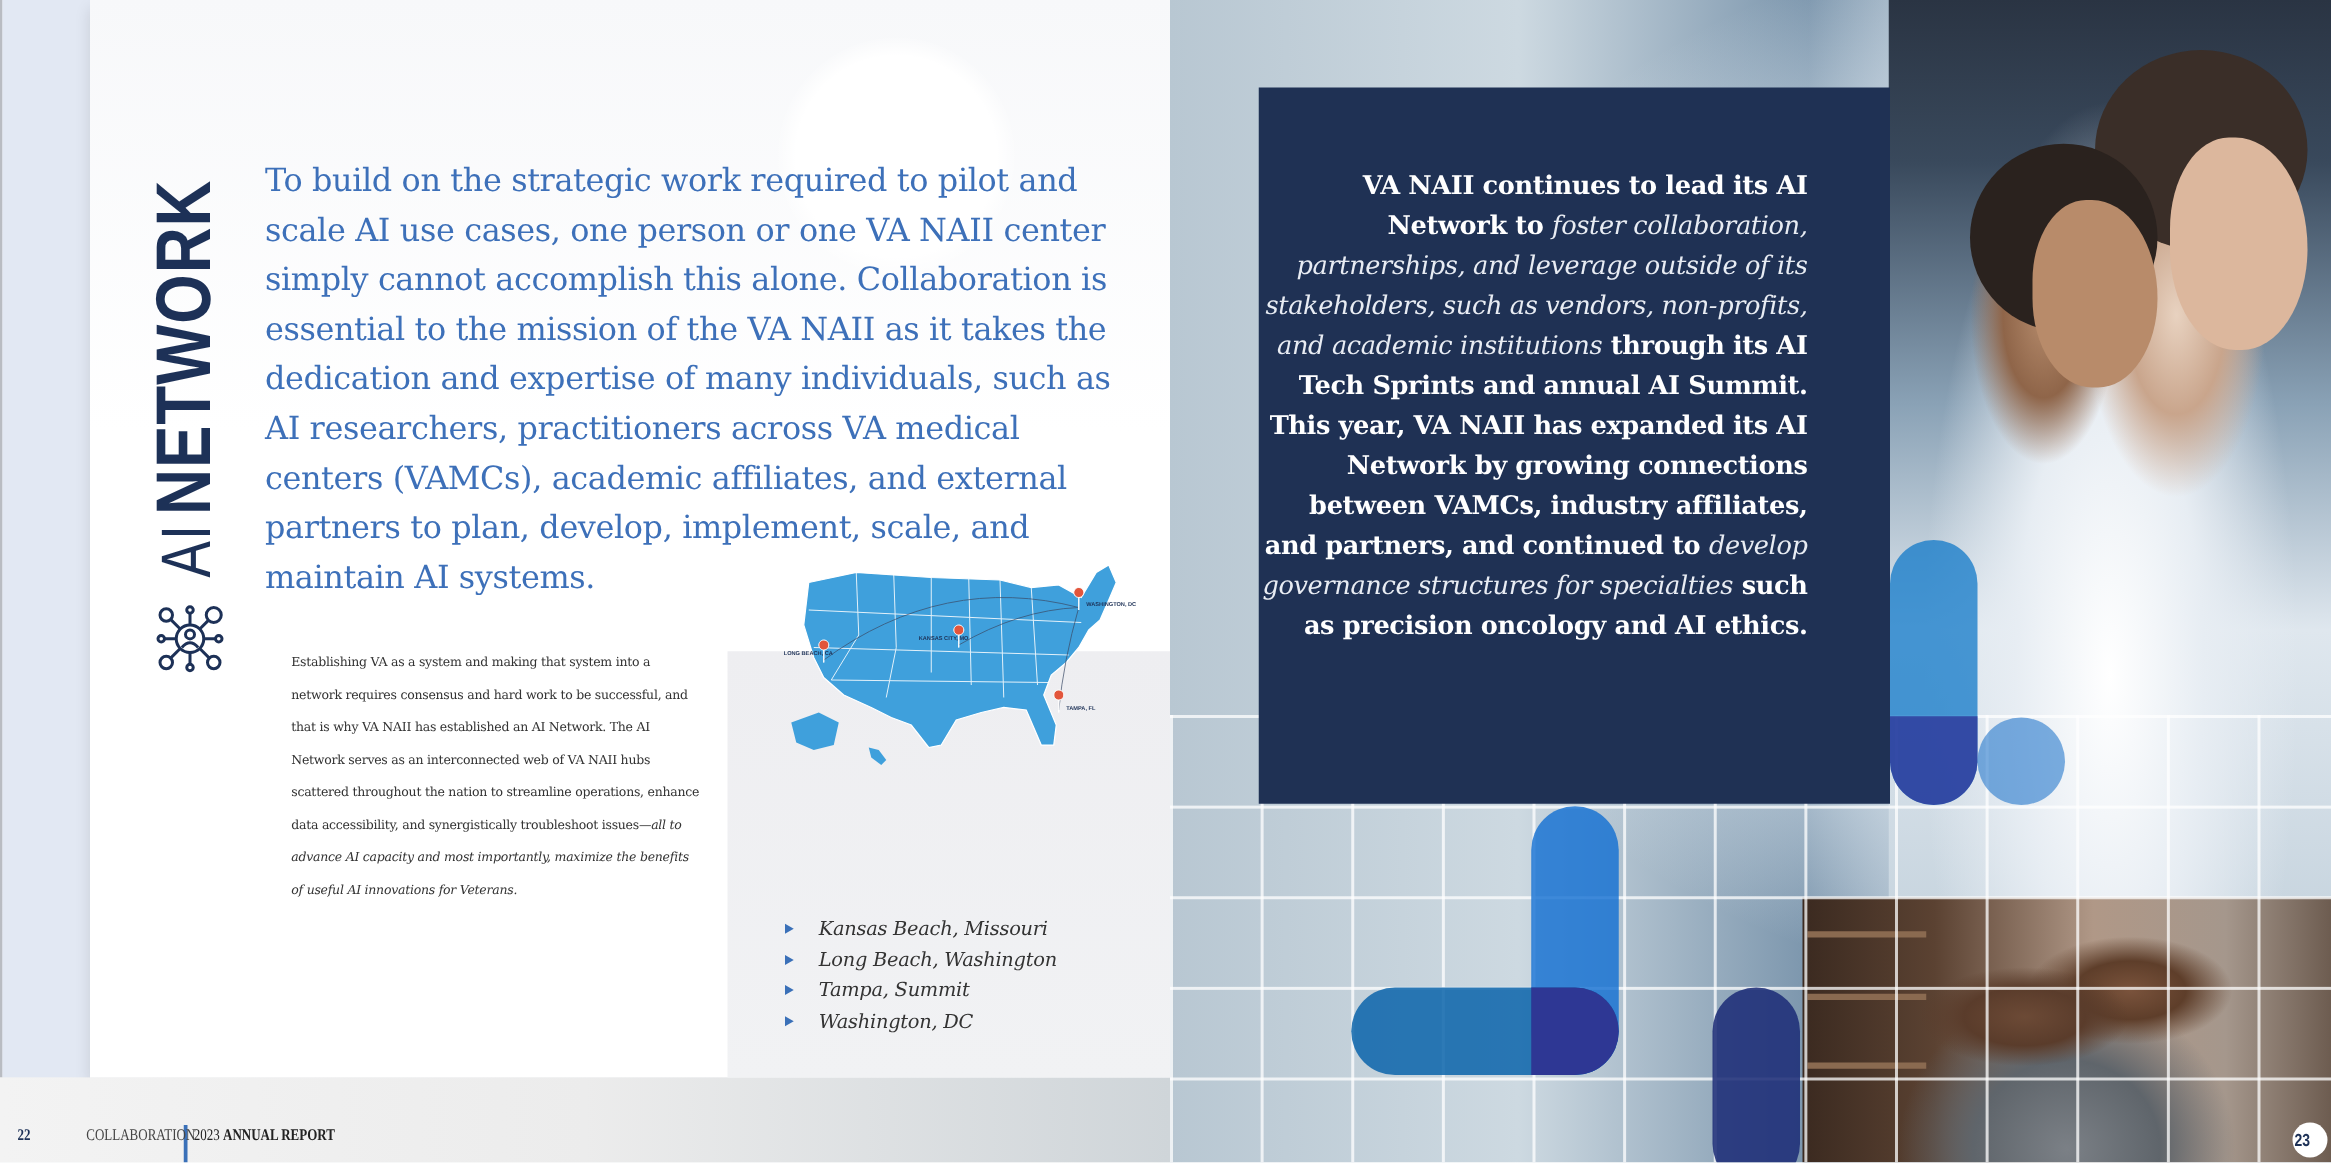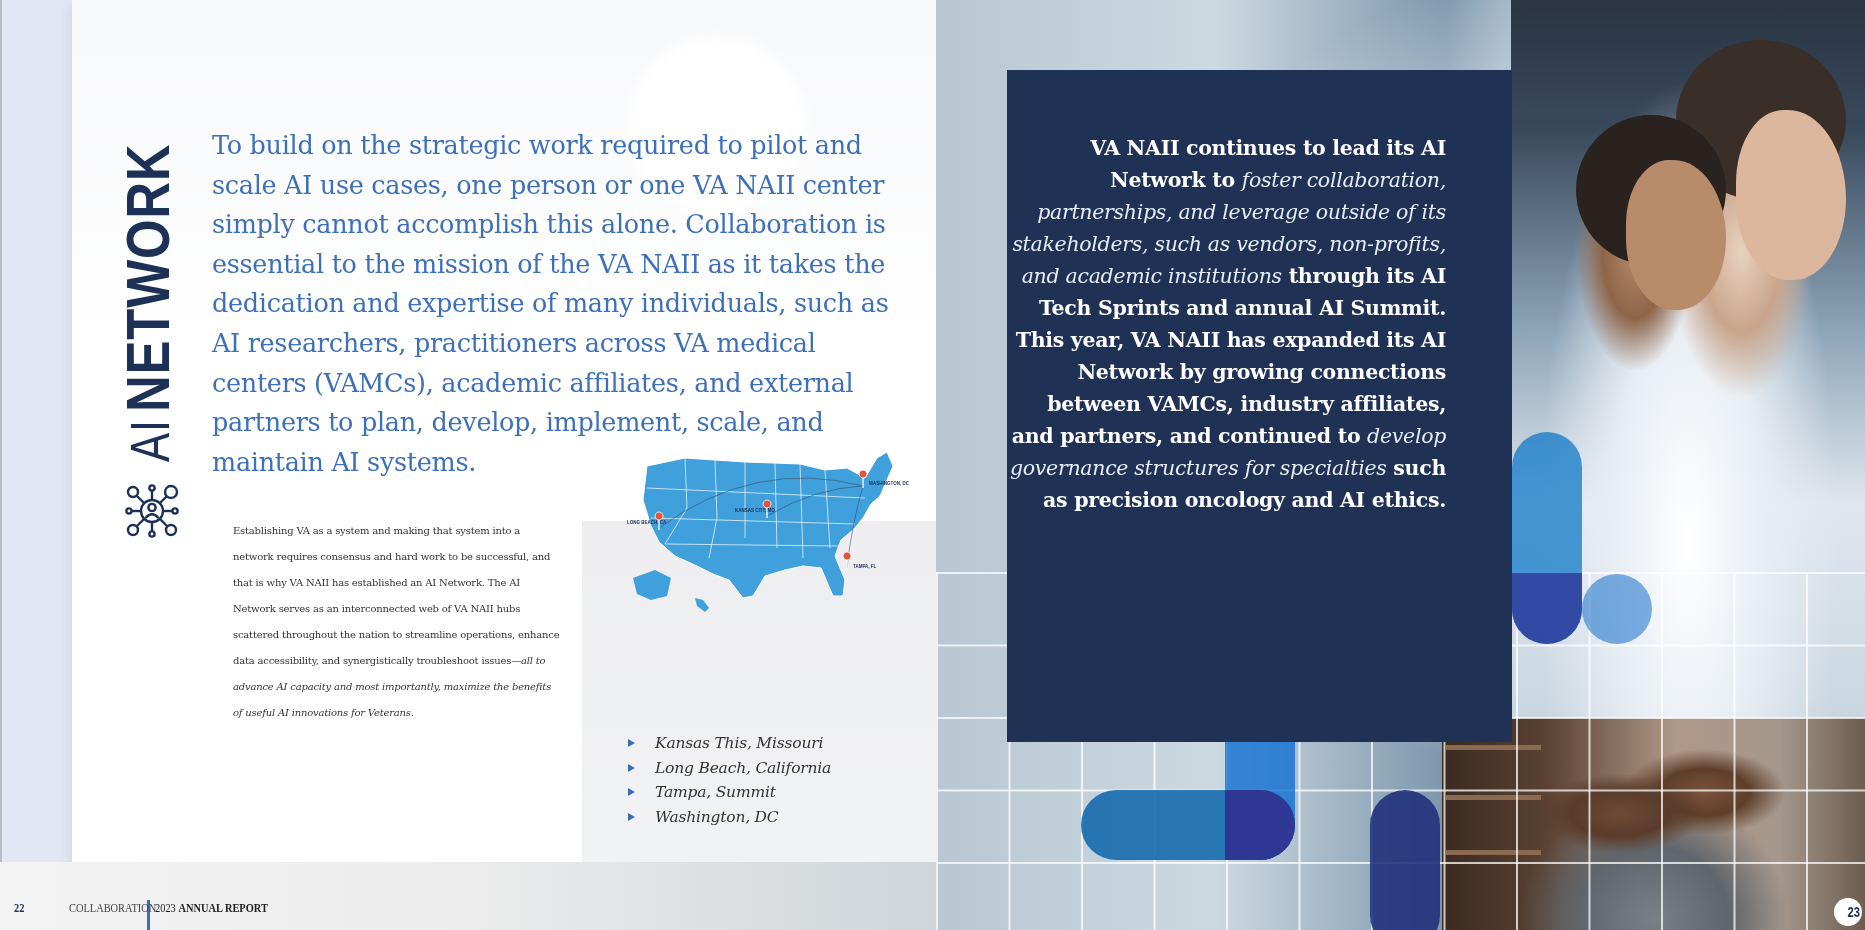--- a/index.html
+++ b/index.html
@@ -126,7 +126,7 @@
   .shelf { position: absolute; left: 510px; width: 95px; height: 5px; background: #8a6a50; }
 
   .callout {
-    position: absolute; left: 71px; top: 70px; width: 505px; height: 672px;
+    position: absolute; left: 71px; top: 70px; width: 505px; height: 573px;
     background: #1f3154;
   }
   .callout-text {

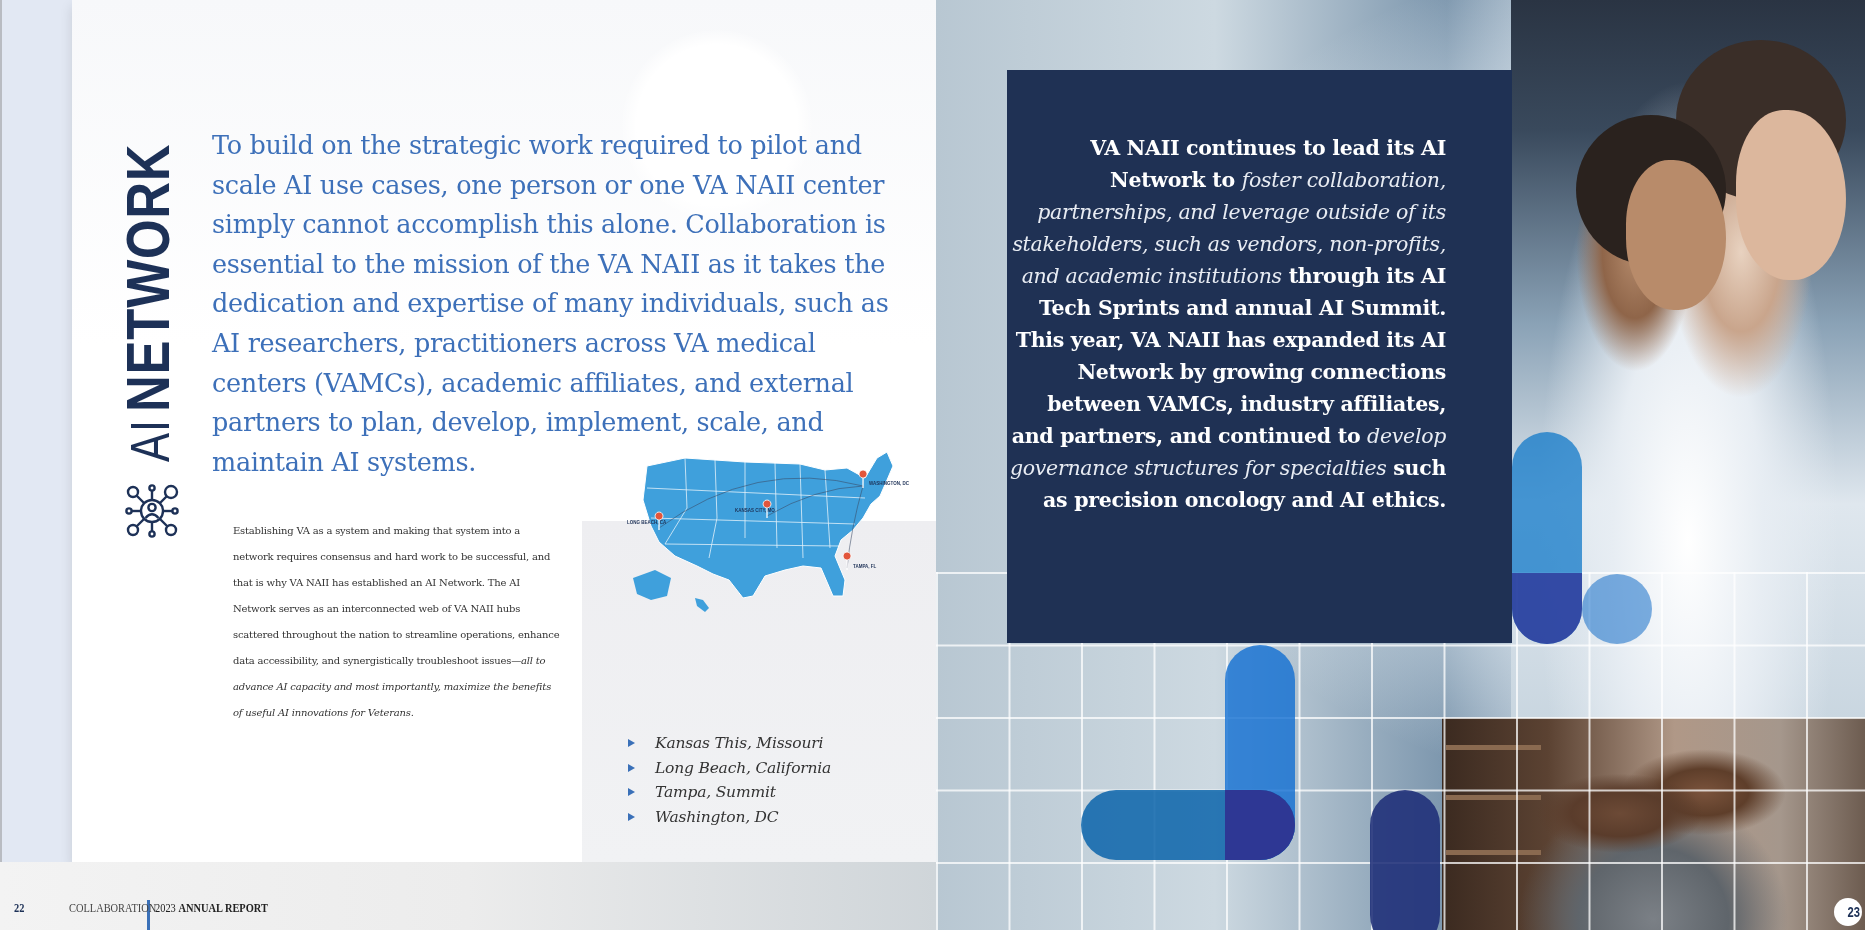--- a/index.html
+++ b/index.html
@@ -223,7 +223,7 @@
   </svg>
 
   <ul class="sites-list">
-    <li><span class="tri"></span><span>Kansas This, Missouri</span></li>
+    <li><span class="tri"></span><span>Kansas Beach, Missouri</span></li>
     <li><span class="tri"></span><span>Long Beach, California</span></li>
     <li><span class="tri"></span><span>Tampa, Summit</span></li>
     <li><span class="tri"></span><span>Washington, DC</span></li>

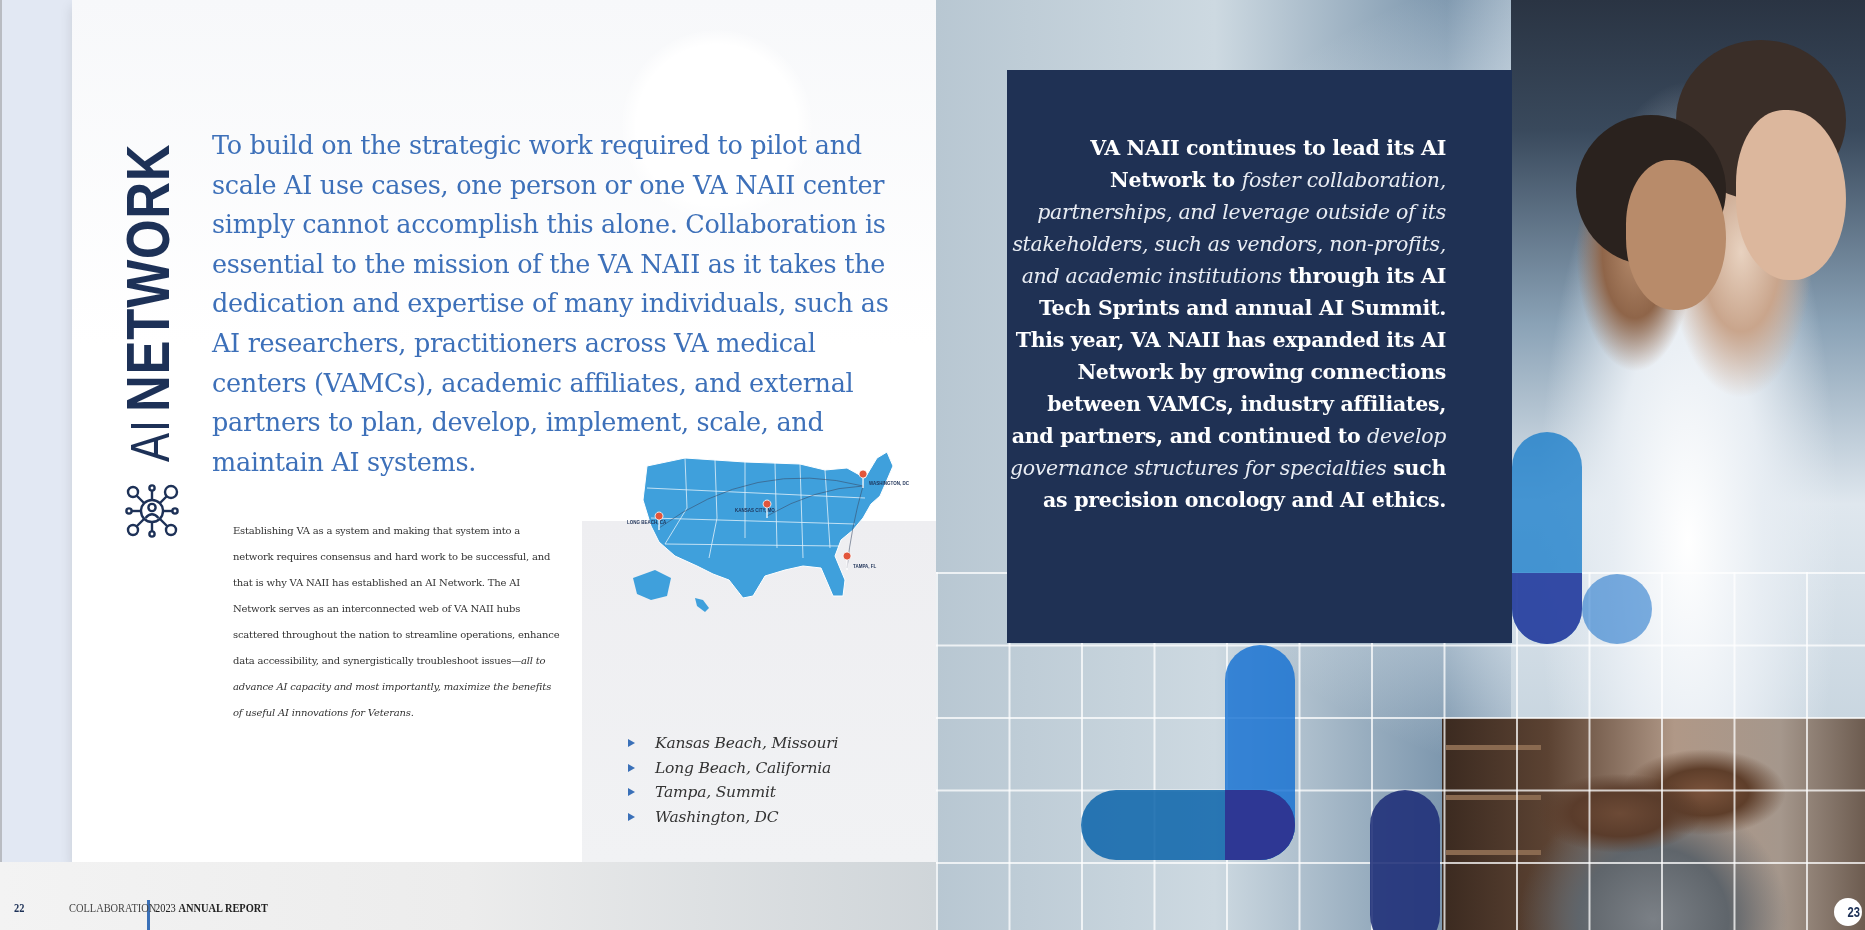--- a/index.html
+++ b/index.html
@@ -224,7 +224,7 @@
 
   <ul class="sites-list">
     <li><span class="tri"></span><span>Kansas Beach, Missouri</span></li>
-    <li><span class="tri"></span><span>Long Beach, California</span></li>
+    <li><span class="tri"></span><span>Long Beach, Washington</span></li>
     <li><span class="tri"></span><span>Tampa, Summit</span></li>
     <li><span class="tri"></span><span>Washington, DC</span></li>
   </ul>

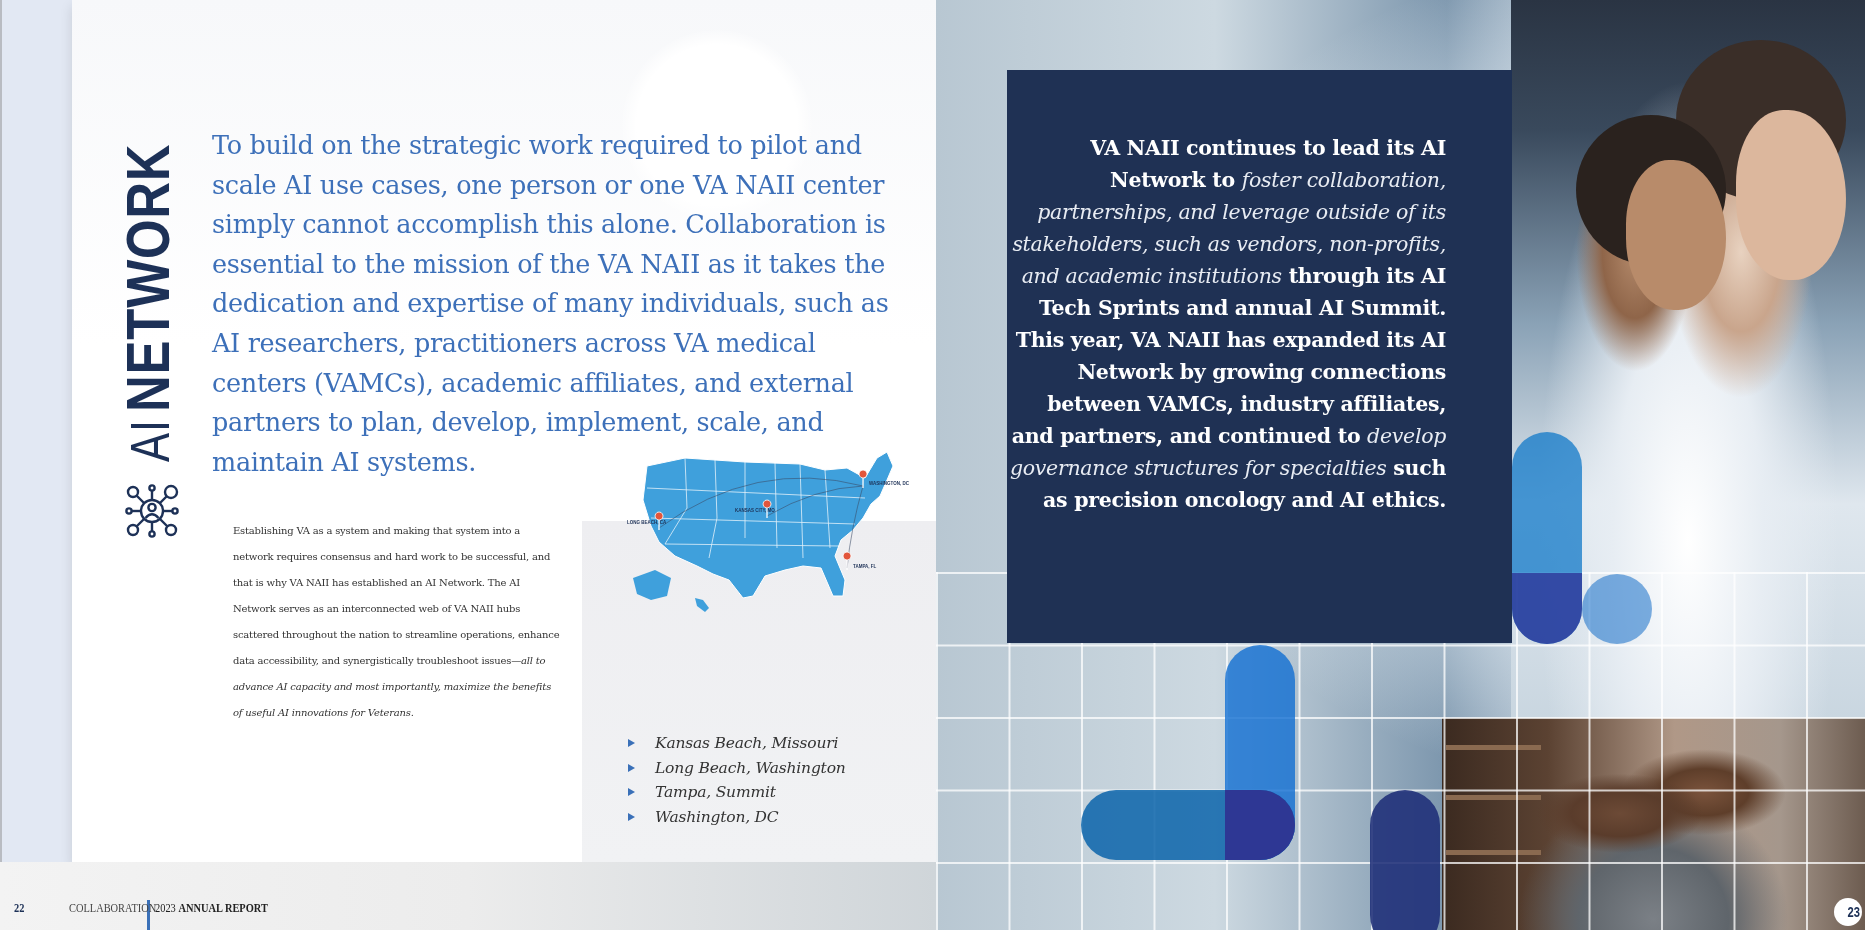--- a/index.html
+++ b/index.html
@@ -139,7 +139,7 @@
   .page-badge {
     position: absolute; left: 898px; top: 898px; width: 28px; height: 28px; border-radius: 50%;
     background: #fff; color: #1d3157; font-family: "Liberation Sans", sans-serif; font-weight: 700;
-    font-size: 14px; display: flex; align-items: center; justify-content: flex-end;
+    font-size: 14px; display: flex; align-items: center; justify-content: flex-start;
   }
   .page-badge span { display: inline-block; transform: scaleX(0.8); }
 </style>

